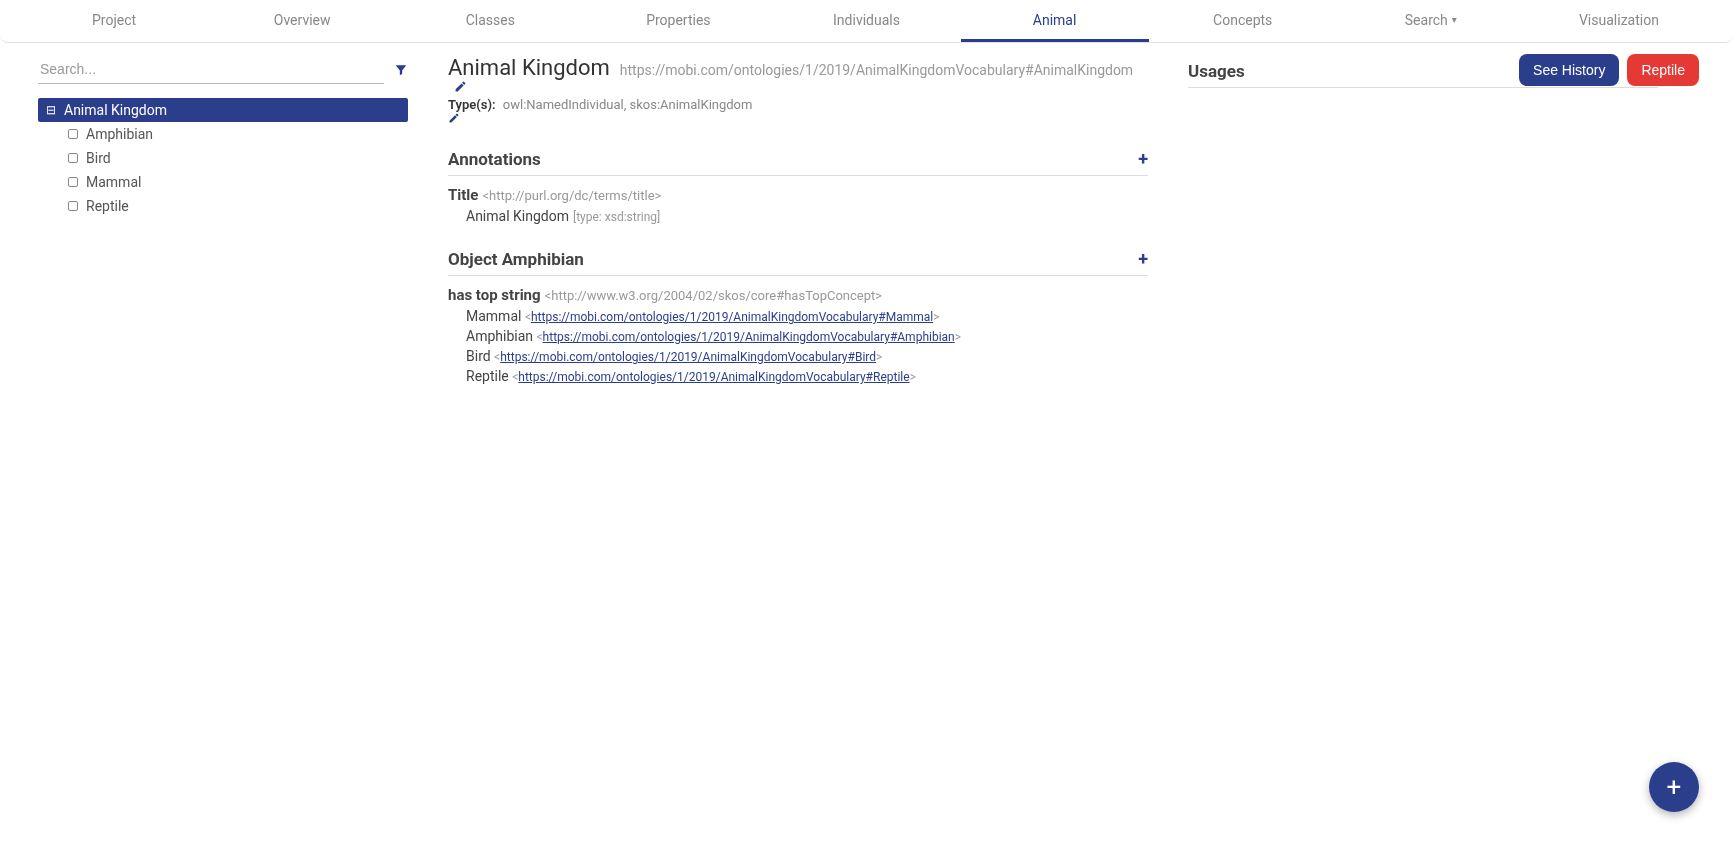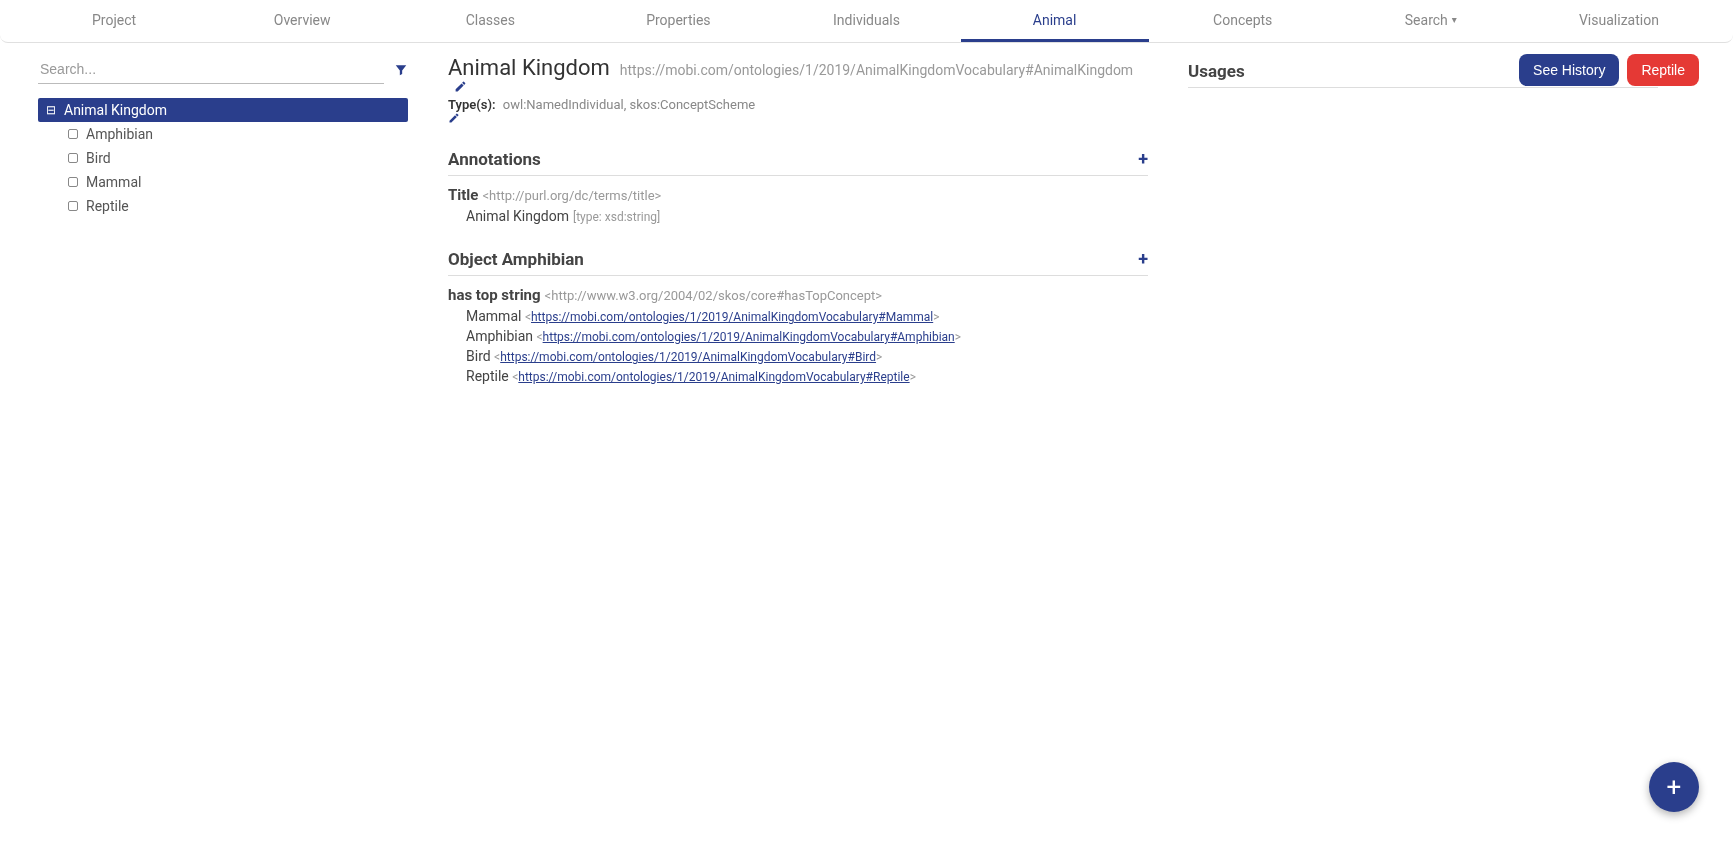--- a/index.html
+++ b/index.html
@@ -250,7 +250,7 @@
       </div>
       <div class="types-row">
         <span class="labelt">Type(s):</span>
-        <span class="vals">owl:NamedIndividual, skos:ConceptScheme</span>
+        <span class="vals">owl:NamedIndividual, skos:AnimalKingdom</span>
         <span class="pencil">
           <svg width="12" height="12" viewBox="0 0 24 24" fill="#2a3e8c">
               <path d="M3 17.25V21h3.75l11-11-3.75-3.75-11 11zM20.7 7.05a1 1 0 0 0 0-1.4l-2.35-2.35a1 1 0 0 0-1.4 0L15 5.25l3.75 3.75 1.95-1.95z"></path>

